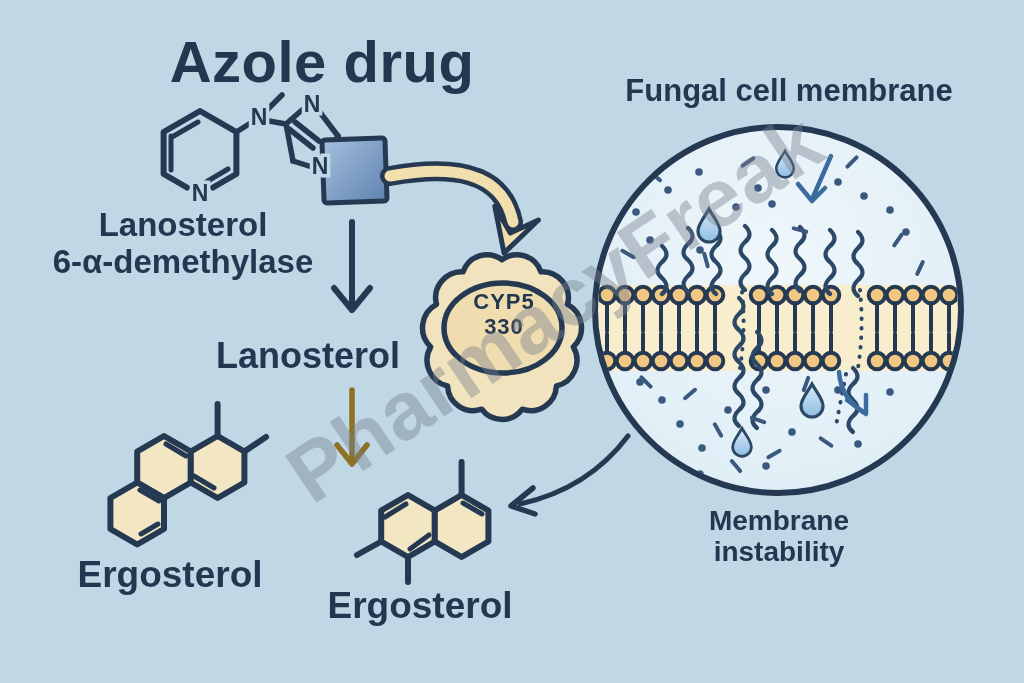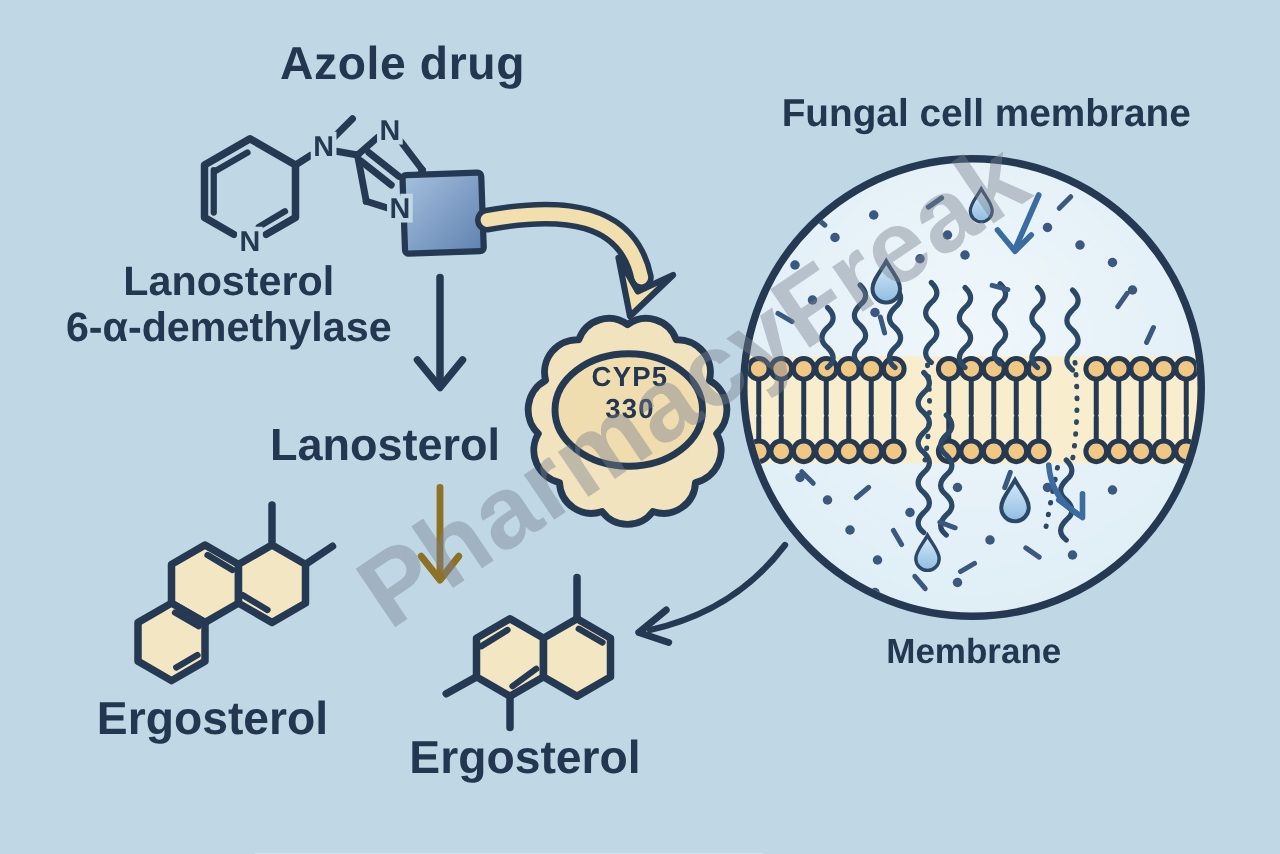--- a/index.html
+++ b/index.html
@@ -14,7 +14,7 @@
     transform:translateX(-50%); text-align:center; white-space:nowrap;
     font-family:"Liberation Sans", sans-serif; line-height:1.12;
   }
-  #titleLbl      {left:322px; top:30px;  font-size:37px; letter-spacing:.5px;}
+  #titleLbl      {left:322px; top:30px;  font-size:58px; letter-spacing:.5px;}
   #enzymeLbl     {left:183px; top:207px; font-size:33px;}
   #fungalLbl     {left:789px; top:74px;  font-size:31px;}
   #midLanoLbl    {left:308px; top:336px; font-size:36px;}

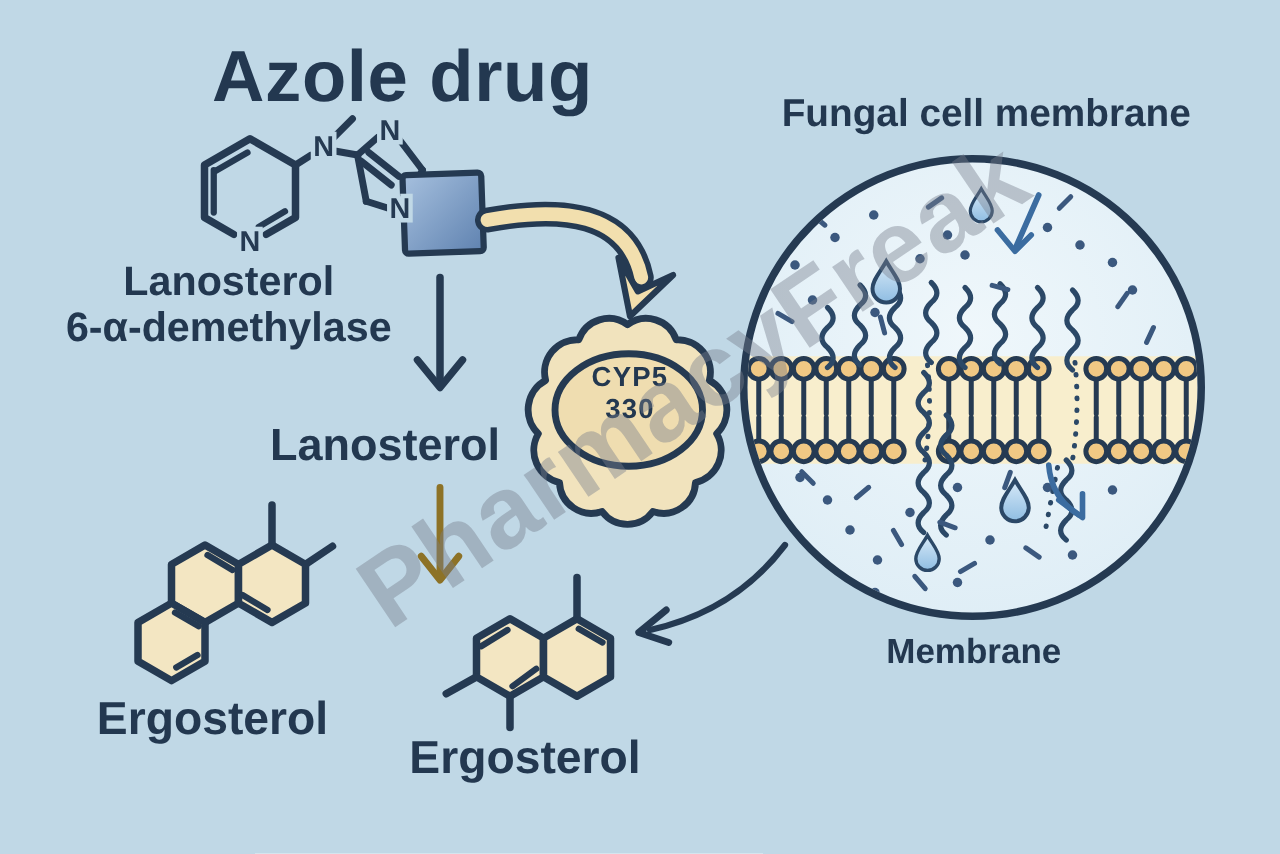--- a/index.html
+++ b/index.html
@@ -312,6 +312,7 @@
 
 <div class="label" id="memCapLbl">
   <div>Membrane</div>
+  <div>instability</div>
 </div>
 
 <div id="watermark">PharmacyFreak</div>

